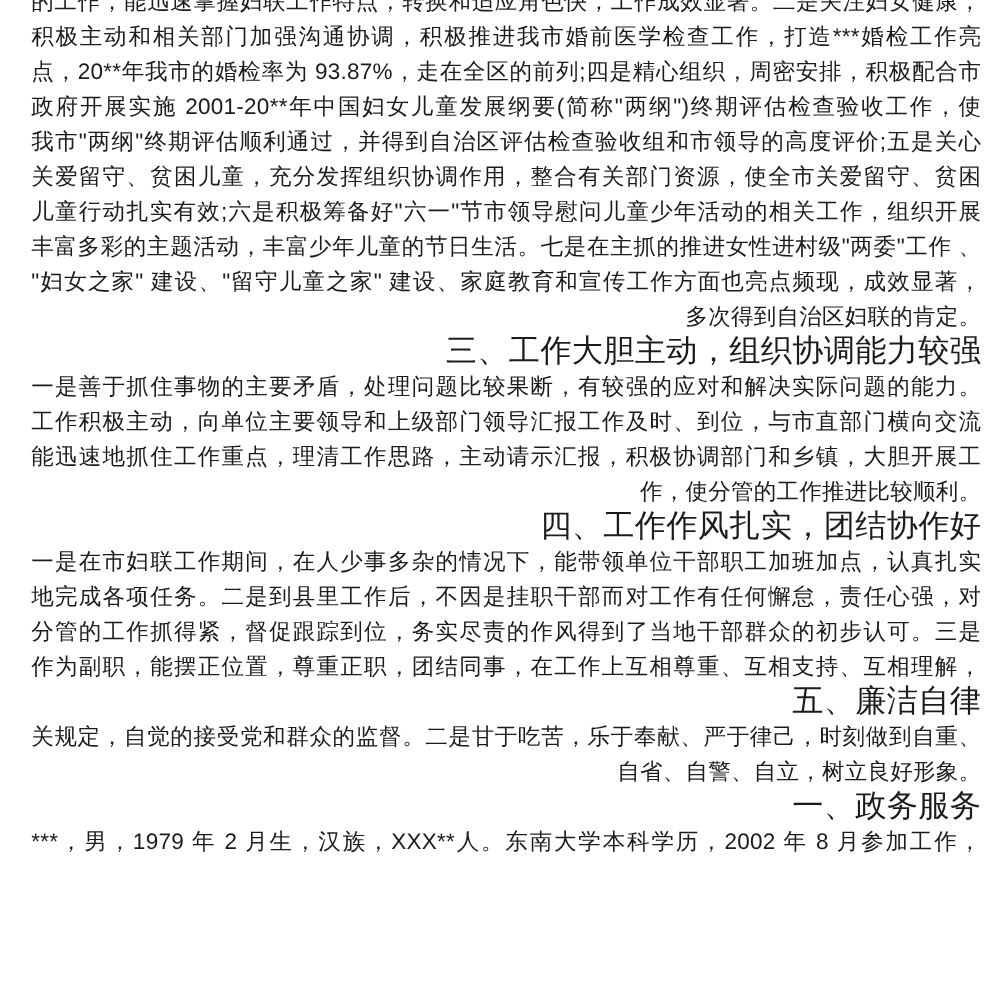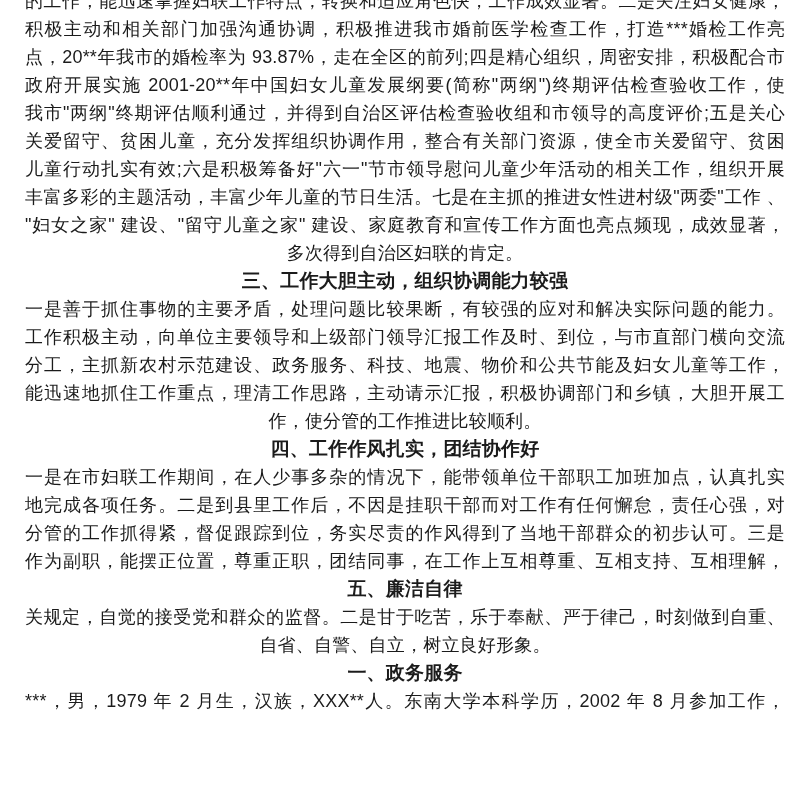--- a/index.html
+++ b/index.html
@@ -24,7 +24,7 @@
   .line {
     height: 28px;
     overflow: hidden;
-    text-align: center;
+    text-align: right;
     white-space: normal;
   }
   .line.fill {

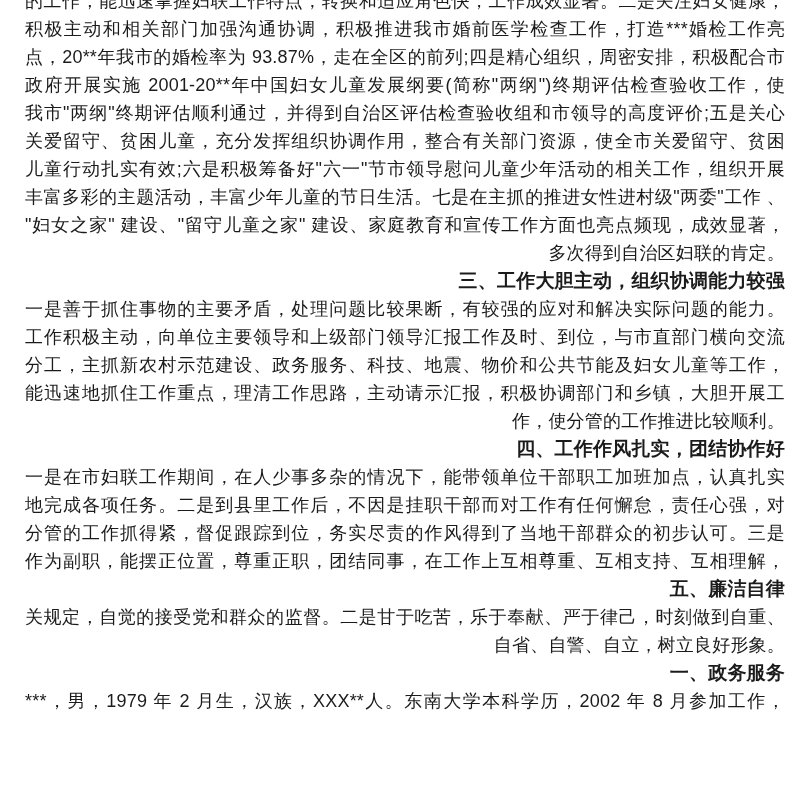--- a/index.html
+++ b/index.html
@@ -33,8 +33,8 @@
     text-justify: inter-character;
   }
   .line.bold {
-    font-weight: 700;
-    font-size: 19px;
+    font-weight: 400;
+    font-size: 25px;
   }
 </style>
 </head>

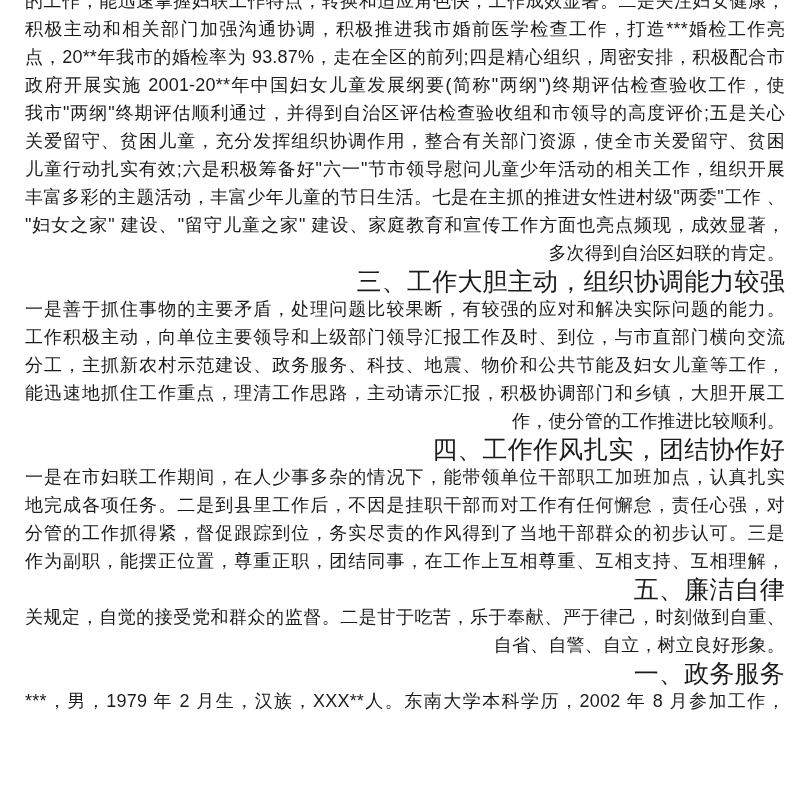--- a/index.html
+++ b/index.html
@@ -54,7 +54,6 @@
     <div class="line bold">三、工作大胆主动，组织协调能力较强</div>
     <div class="line fill">一是善于抓住事物的主要矛盾，处理问题比较果断，有较强的应对和解决实际问题的能力。</div>
     <div class="line fill">工作积极主动，向单位主要领导和上级部门领导汇报工作及时、到位，与市直部门横向交流</div>
-    <div class="line fill">分工，主抓新农村示范建设、政务服务、科技、地震、物价和公共节能及妇女儿童等工作，</div>
     <div class="line fill">能迅速地抓住工作重点，理清工作思路，主动请示汇报，积极协调部门和乡镇，大胆开展工</div>
     <div class="line">作，使分管的工作推进比较顺利。</div>
     <div class="line bold">四、工作作风扎实，团结协作好</div>

